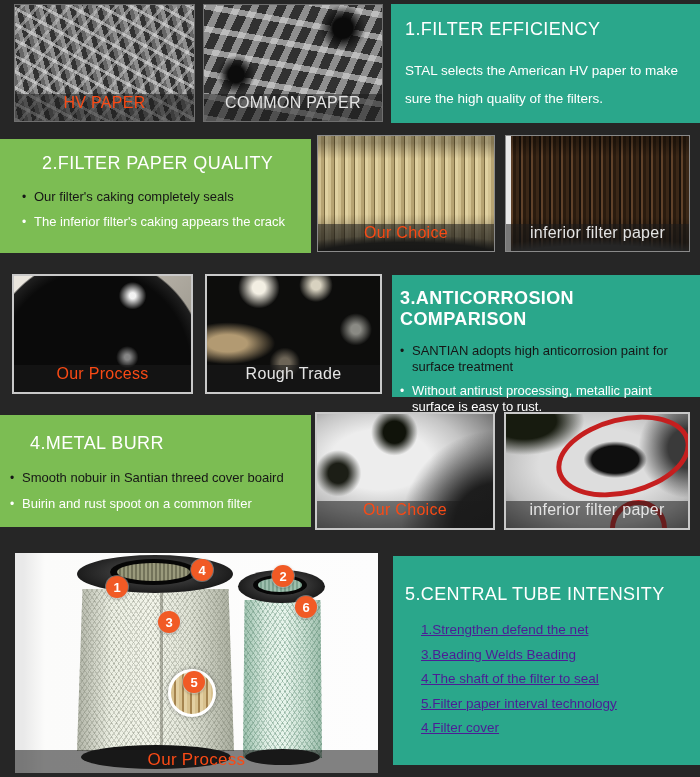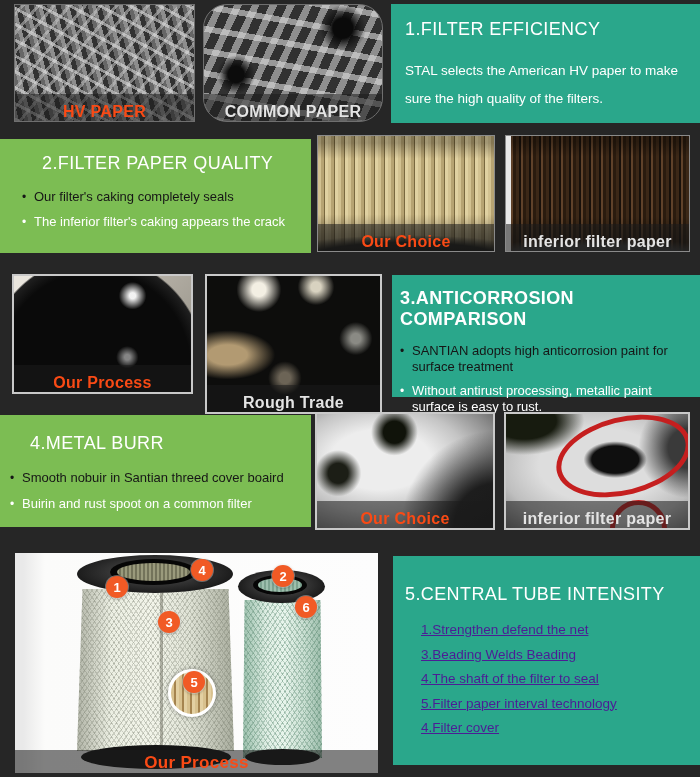--- a/index.html
+++ b/index.html
@@ -17,8 +17,8 @@
   .caption-bar{
     position:absolute;left:0;right:0;bottom:0;height:27px;
     background:rgba(28,28,28,.55);
-    display:flex;align-items:flex-end;justify-content:center;
-    font-size:16px;letter-spacing:.3px;font-weight:bold;
+    display:flex;align-items:flex-start;justify-content:center;
+    font-size:16px;letter-spacing:.3px;
   }
   .cap-orange{color:#f94a15;}
   .cap-white{color:#e4e4e4;}

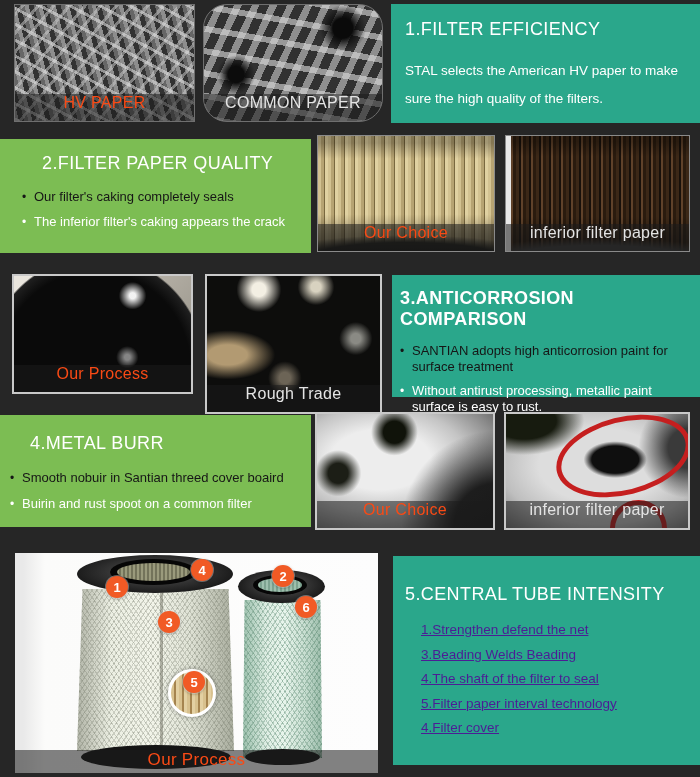--- a/index.html
+++ b/index.html
@@ -42,7 +42,7 @@
     radial-gradient(circle at 18% 60%, #0c0c0c 0 5%, rgba(0,0,0,0) 12%),
     repeating-linear-gradient(10deg, rgba(220,220,220,.6) 0 6px, rgba(0,0,0,0) 6px 22px),
     repeating-linear-gradient(-65deg, rgba(195,195,195,.55) 0 7px, rgba(20,20,20,.5) 7px 16px),
-    #4e4e4e; border-radius: 24px;}
+    #4e4e4e;}
   .pleat-tan{background:
     linear-gradient(180deg, rgba(0,0,0,.28) 0 6%, rgba(0,0,0,0) 20% 68%, rgba(0,0,0,.25) 84%, rgba(0,0,0,.5) 100%),
     radial-gradient(ellipse 130% 32% at 50% 106%, #2a2a24 0 42%, rgba(42,42,36,0) 62%),

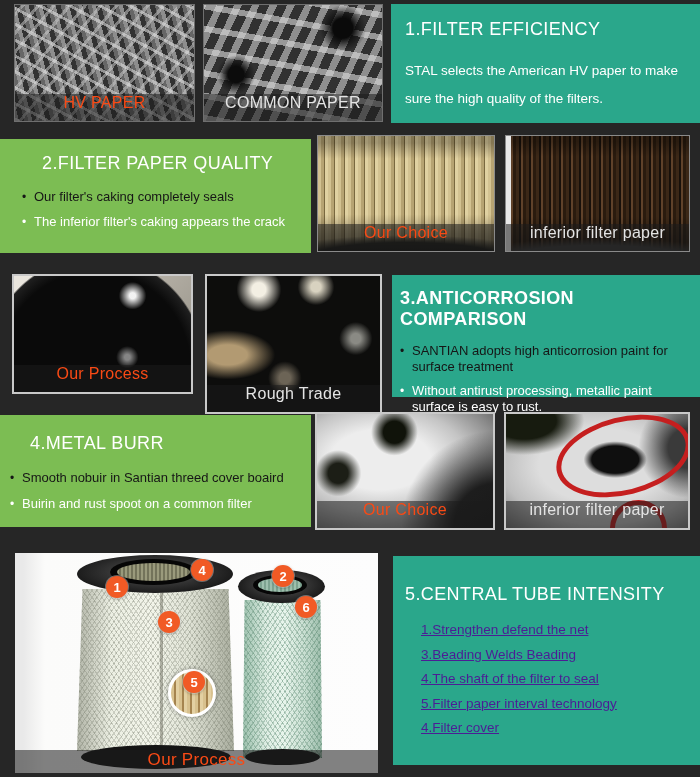--- a/index.html
+++ b/index.html
@@ -154,7 +154,7 @@
       <span class="cap-orange">Our Process</span>
     </div>
   </div>
-  <div class="photo rough-dark b3" style="left:205px;top:274px;width:177px;height:140px;">
+  <div class="photo rough-dark b3" style="left:205px;top:274px;width:177px;height:120px;">
     <div class="caption-bar">
       <span class="cap-white">Rough Trade</span>
     </div>

